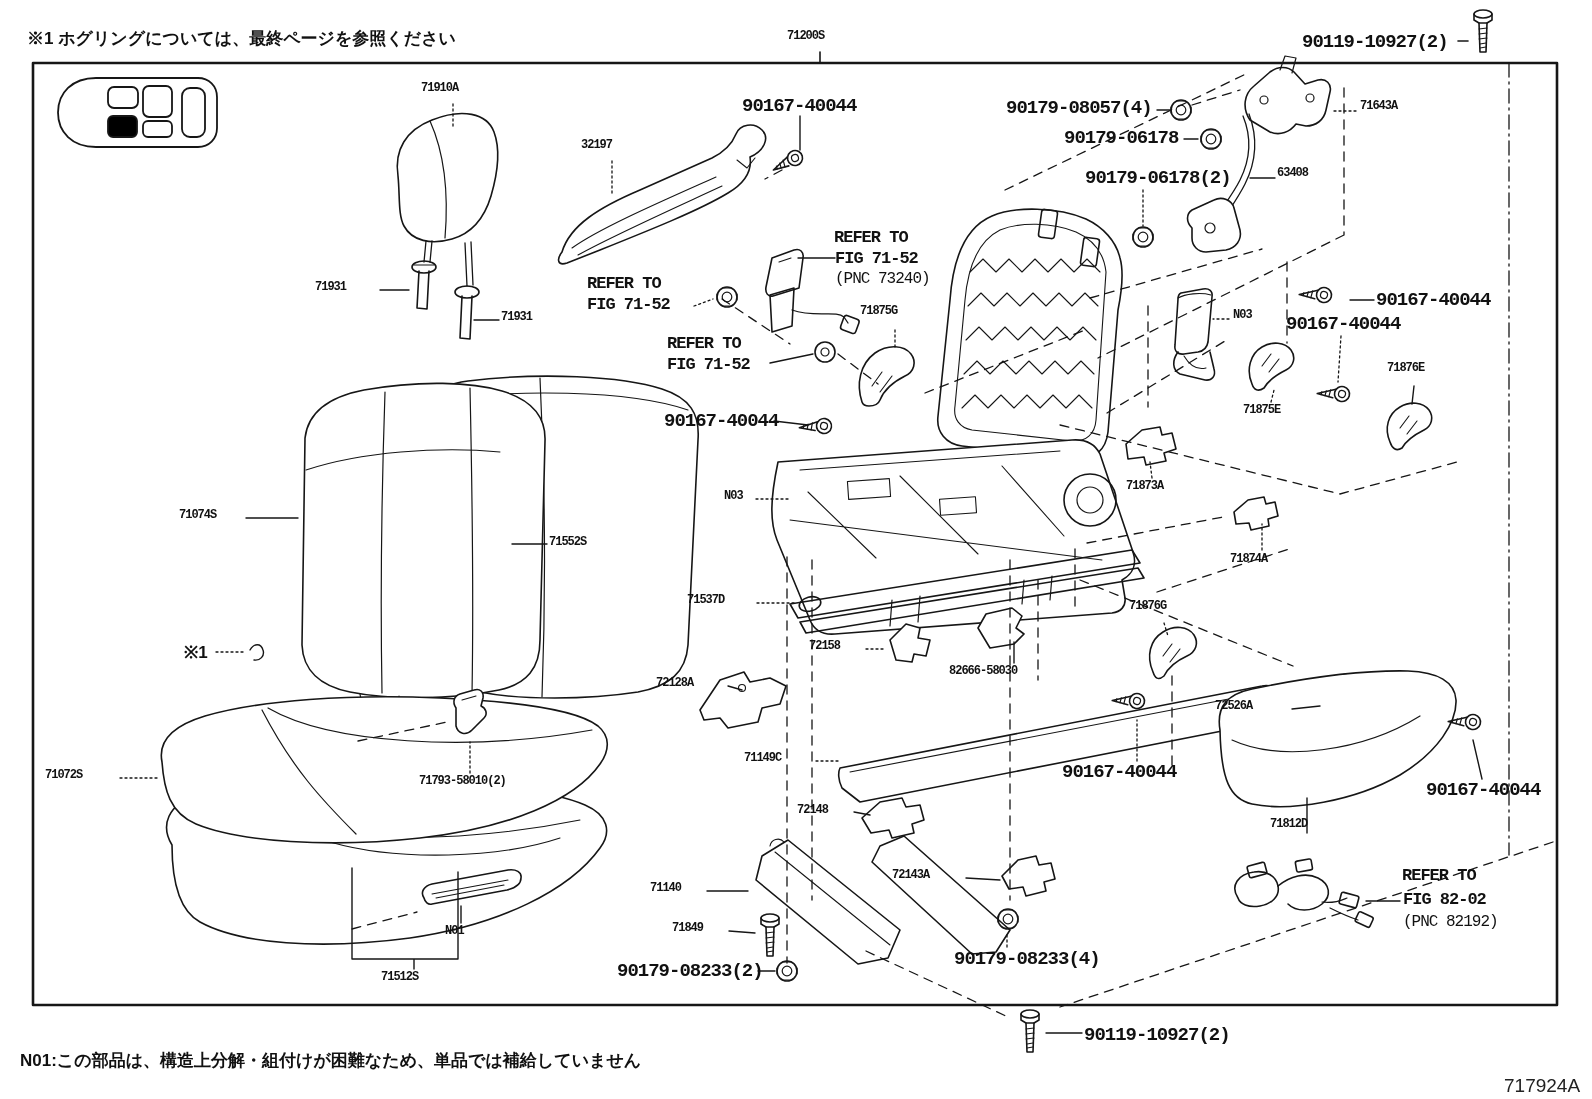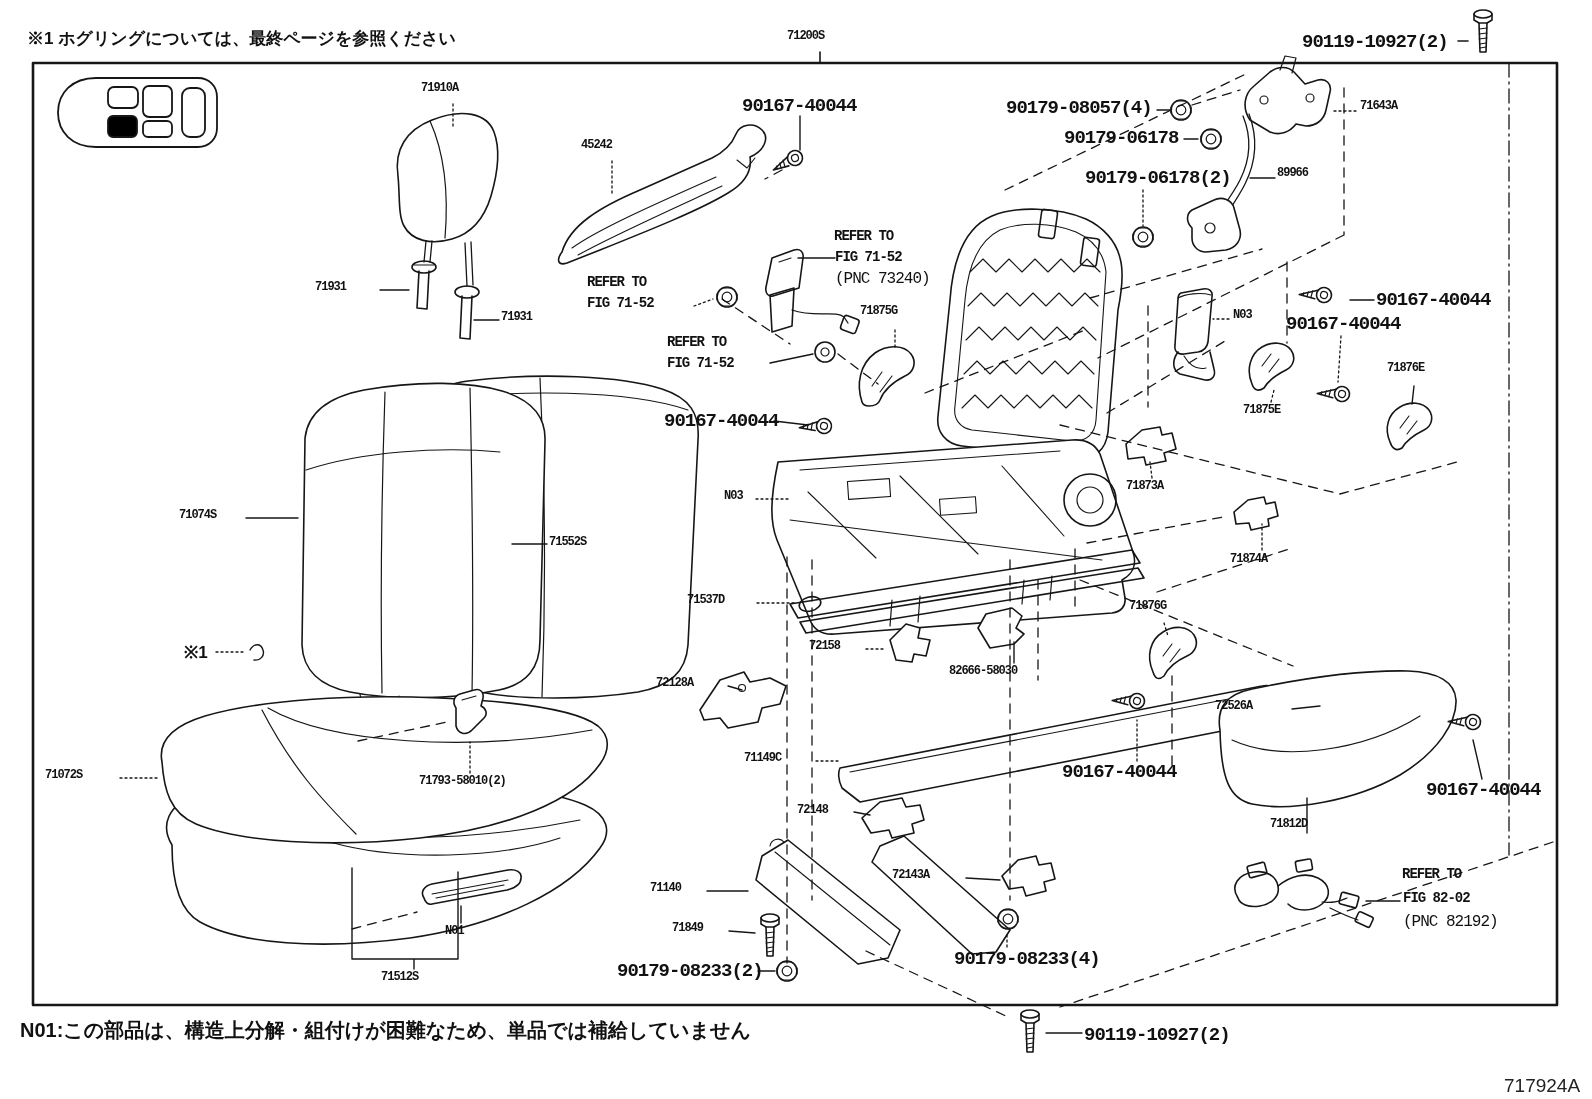--- a/index.html
+++ b/index.html
@@ -299,7 +299,7 @@
 <div class="lbl fn" style="left:1302px;top:33px">90119-10927(2)</div>
 
 <div class="lbl pn" style="left:421px;top:82px">71910A</div>
-<div class="lbl pn" style="left:581px;top:139px">45242</div>
+<div class="lbl pn" style="left:581px;top:139px">32197</div>
 <div class="lbl fn" style="left:742px;top:97px">90167-40044</div>
 <div class="lbl fn" style="left:1006px;top:99px">90179-08057(4)</div>
 <div class="lbl pn" style="left:1360px;top:100px">71643A</div>

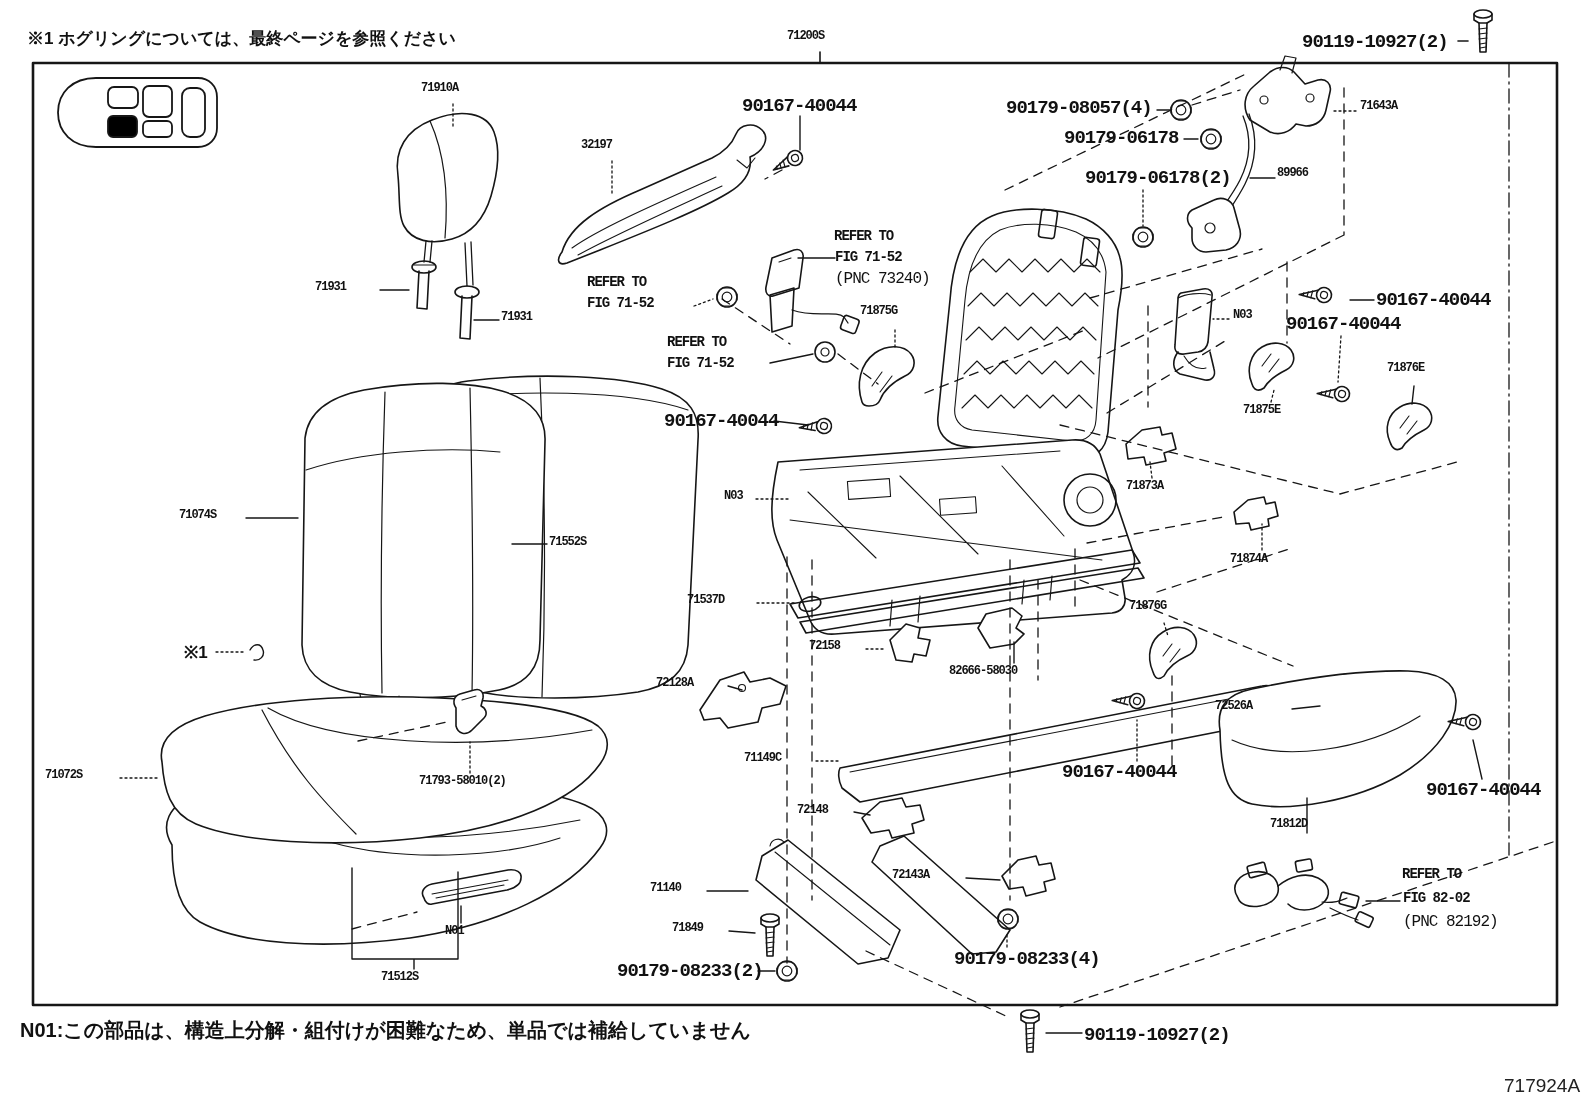--- a/index.html
+++ b/index.html
@@ -305,7 +305,7 @@
 <div class="lbl pn" style="left:1360px;top:100px">71643A</div>
 <div class="lbl fn" style="left:1064px;top:129px">90179-06178</div>
 <div class="lbl fn" style="left:1085px;top:169px">90179-06178(2)</div>
-<div class="lbl pn" style="left:1277px;top:167px">89966</div>
+<div class="lbl pn" style="left:1277px;top:167px">63408</div>
 
 <div class="lbl pn" style="left:315px;top:281px">71931</div>
 <div class="lbl pn" style="left:501px;top:311px">71931</div>

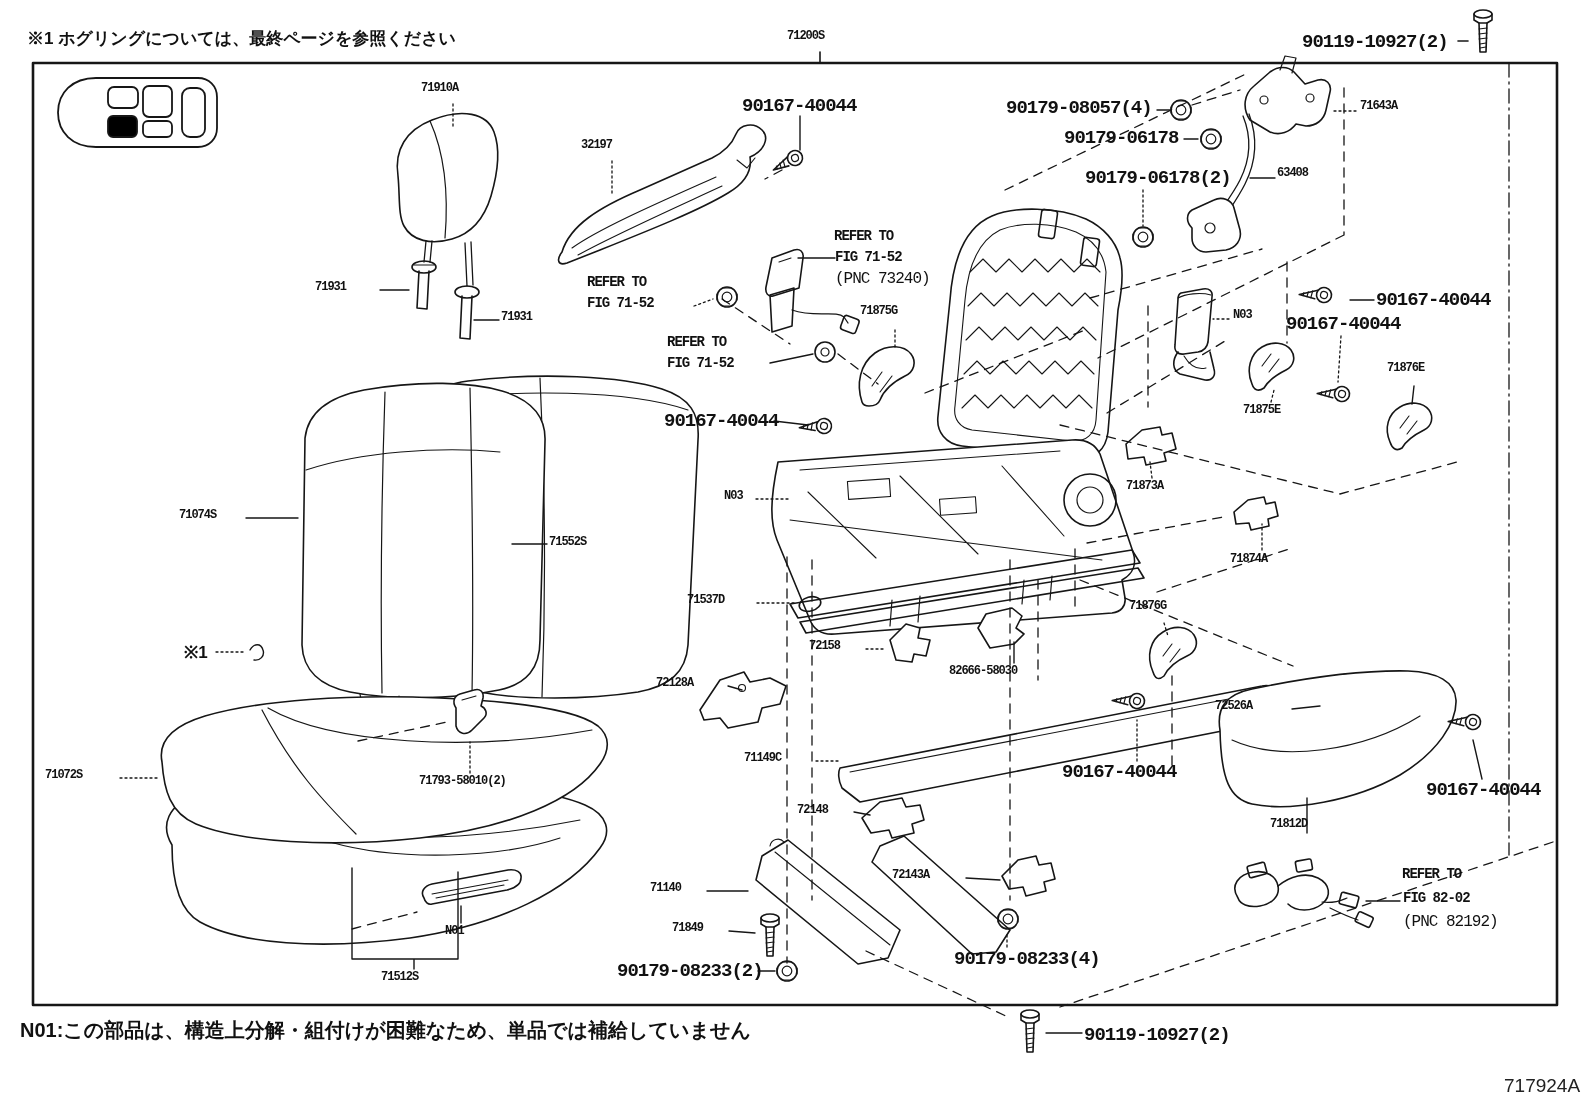--- a/index.html
+++ b/index.html
@@ -9,7 +9,7 @@
   .lbl{position:absolute;white-space:nowrap;color:#111;line-height:1;}
   .pn{font-family:"Liberation Mono",monospace;font-weight:bold;font-size:12px;letter-spacing:-1px;}
   .fn{font-family:"Liberation Mono",monospace;font-weight:bold;font-size:19px;letter-spacing:-1px;}
-  .rt{font-family:"Liberation Mono",monospace;font-weight:bold;font-size:14px;letter-spacing:-1px;}
+  .rt{font-family:"Liberation Mono",monospace;font-weight:bold;font-size:17px;letter-spacing:-1px;}
   .rt-sub{font-family:"Liberation Mono",monospace;font-weight:normal;font-size:16px;letter-spacing:-1px;}
   .jp{font-family:"Liberation Sans",sans-serif;font-size:17px;font-weight:bold;color:#111;}
   .jp-n{font-family:"Liberation Sans",sans-serif;font-size:20px;font-weight:bold;color:#111;}

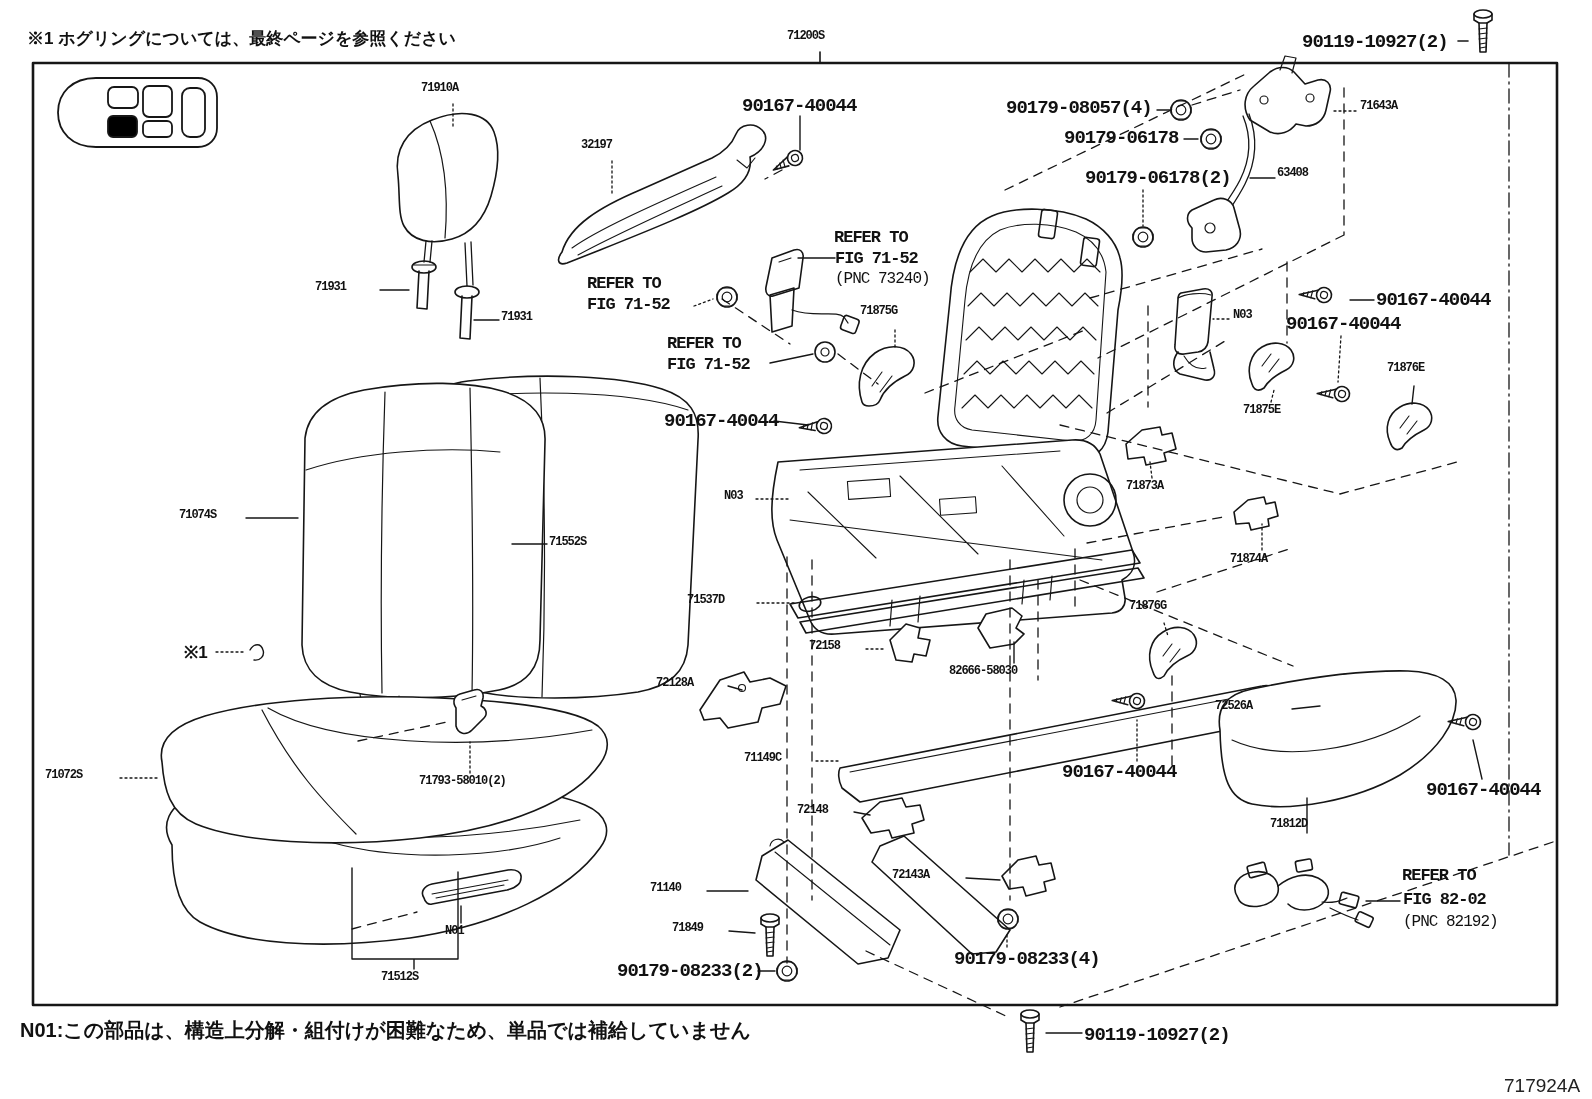--- a/index.html
+++ b/index.html
@@ -12,7 +12,7 @@
   .rt{font-family:"Liberation Mono",monospace;font-weight:bold;font-size:17px;letter-spacing:-1px;}
   .rt-sub{font-family:"Liberation Mono",monospace;font-weight:normal;font-size:16px;letter-spacing:-1px;}
   .jp{font-family:"Liberation Sans",sans-serif;font-size:17px;font-weight:bold;color:#111;}
-  .jp-n{font-family:"Liberation Sans",sans-serif;font-size:20px;font-weight:bold;color:#111;}
+  .jp-n{font-family:"Liberation Sans",sans-serif;font-size:17px;font-weight:bold;color:#111;margin-top:32px;}
   .code{font-family:"Liberation Sans",sans-serif;font-size:19px;color:#222;}
 </style>
 </head>

